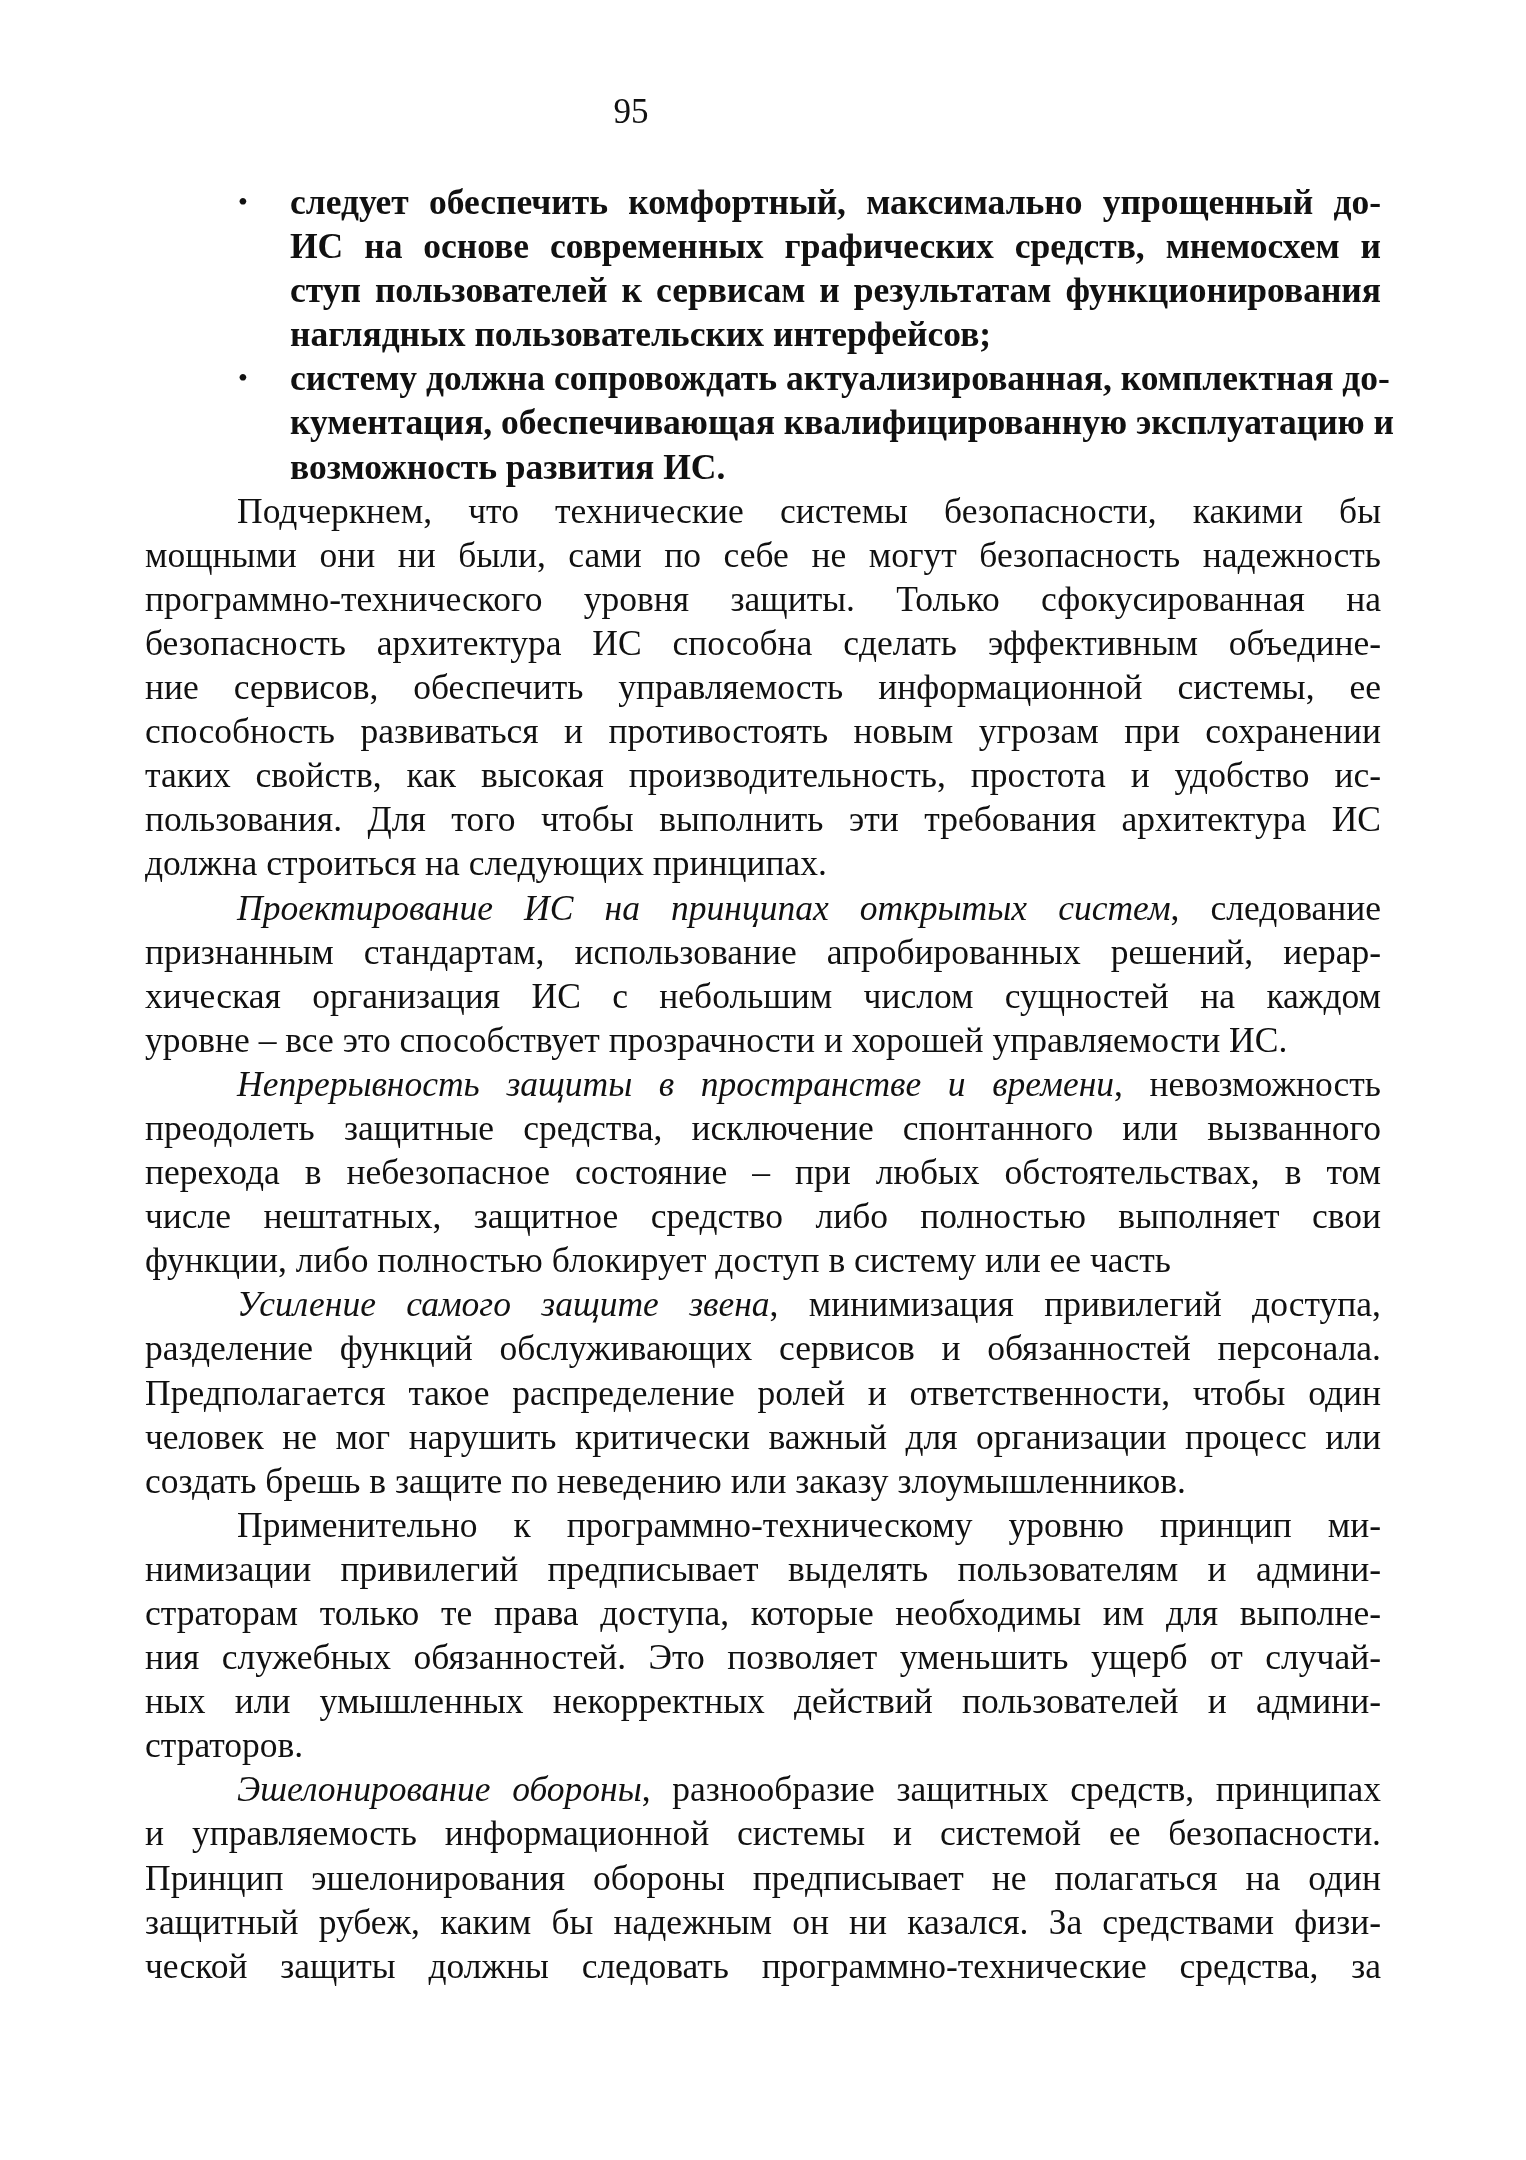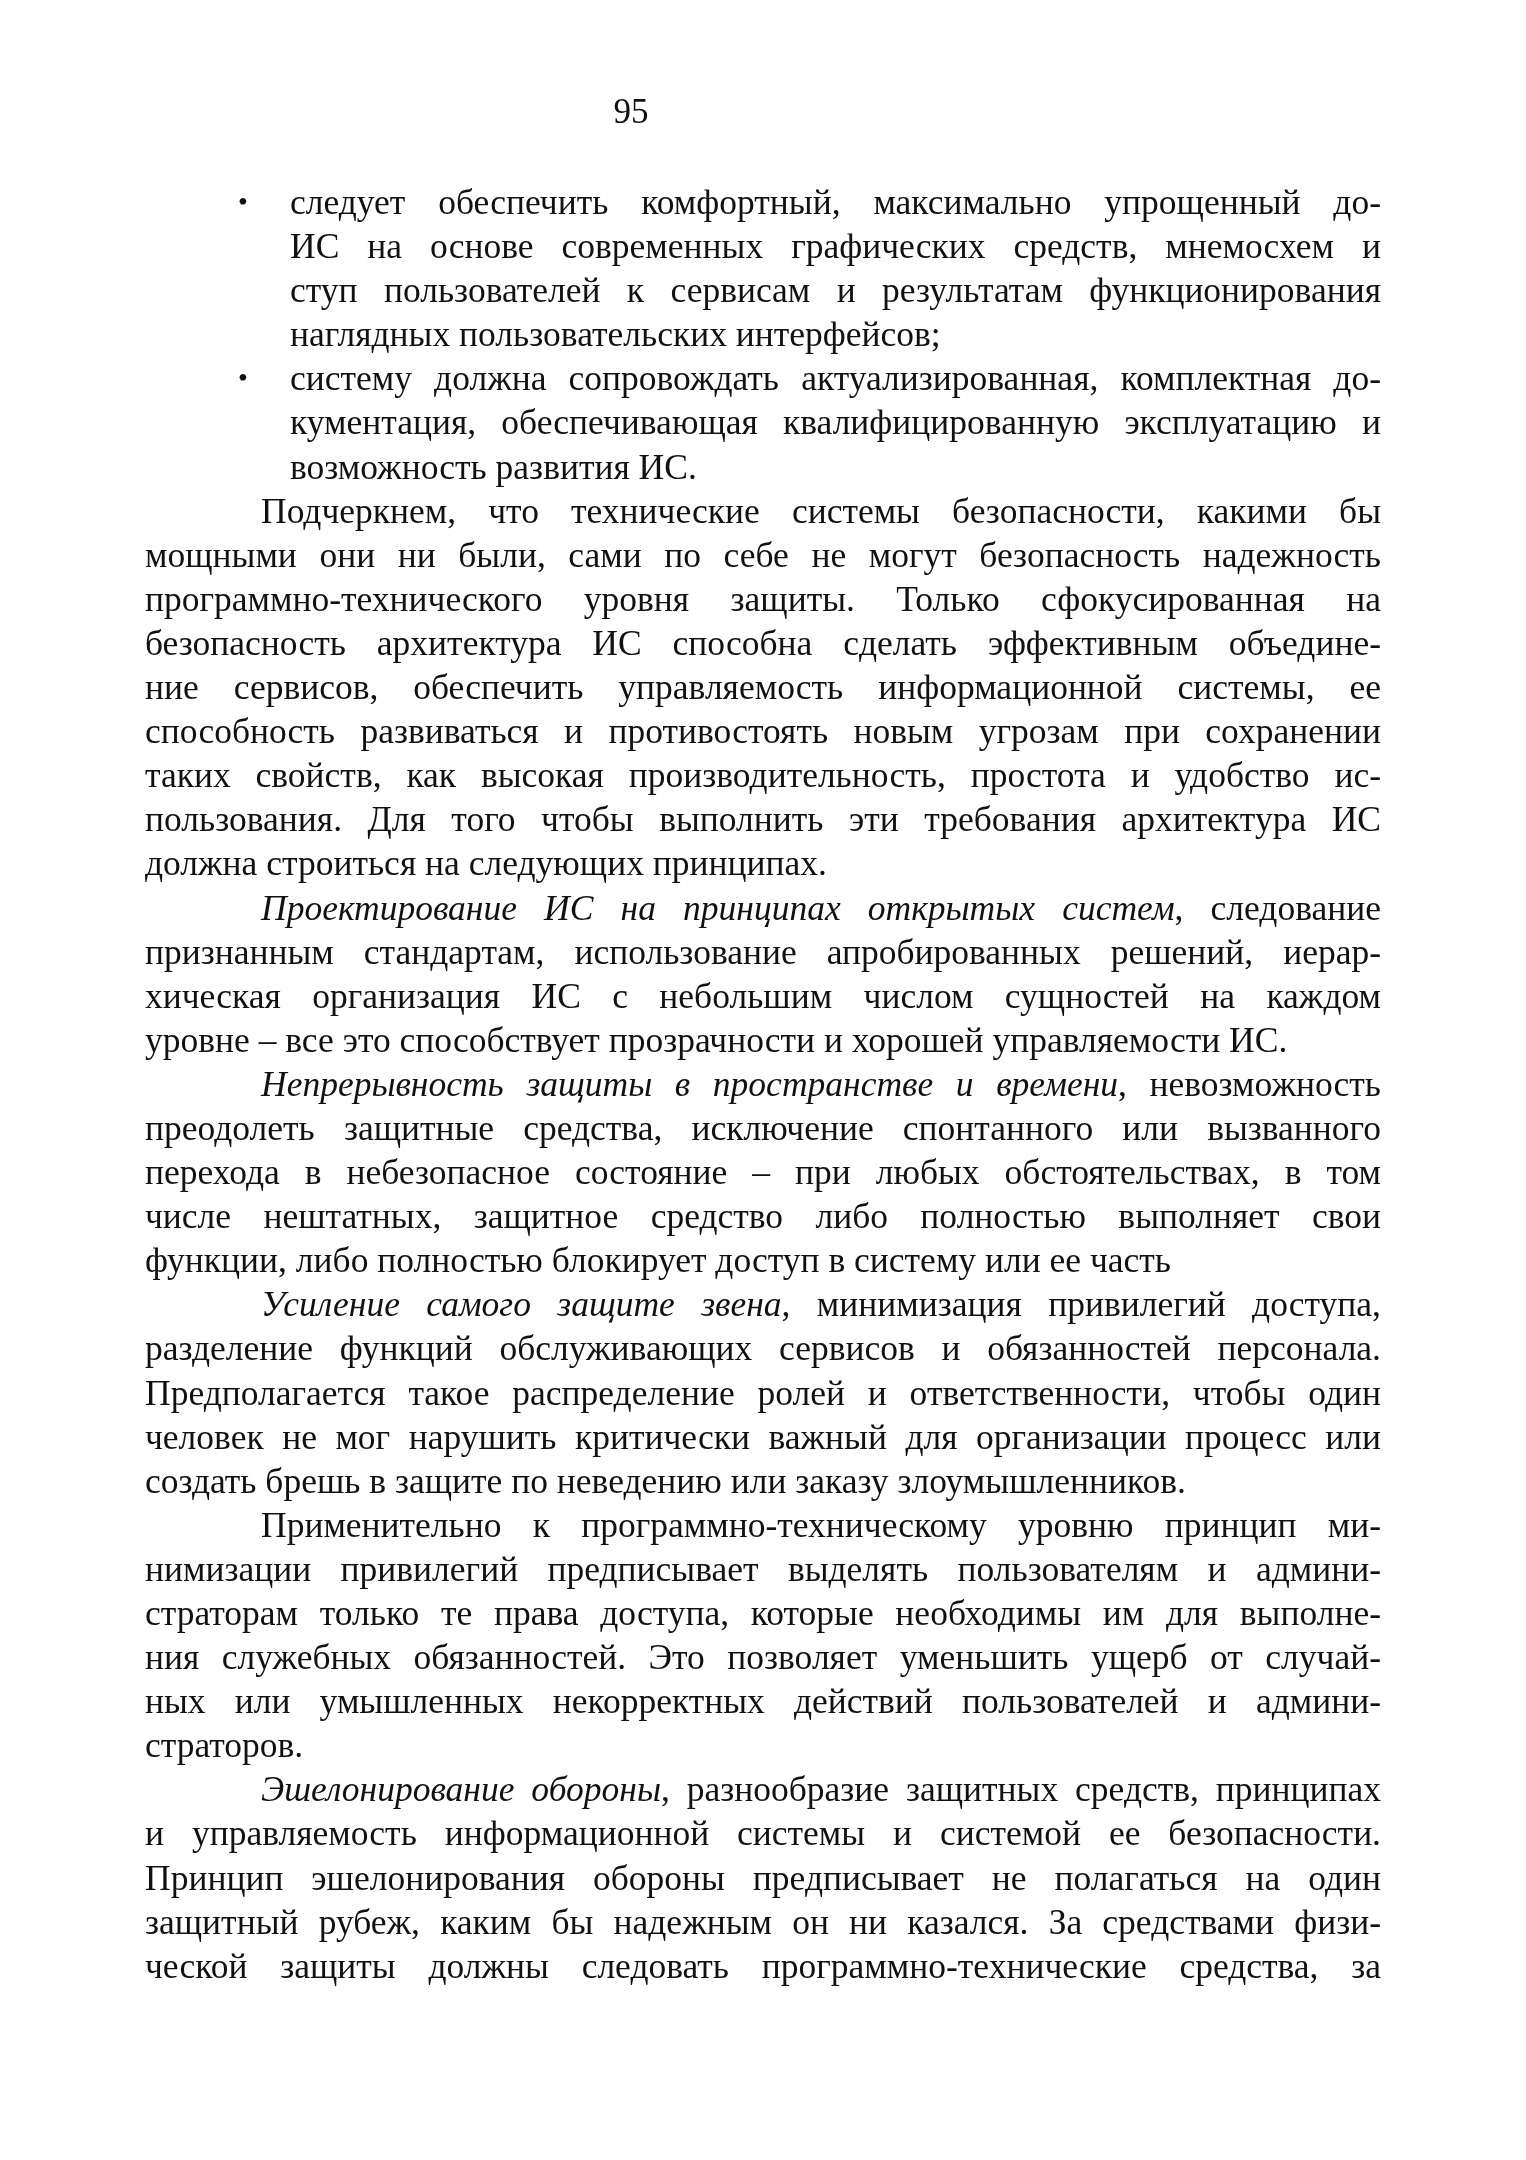--- a/index.html
+++ b/index.html
@@ -49,6 +49,7 @@
   }
   .bullet-item .line {
     width: 1091px;
+    font-weight: bold;
   }
   .bullet-marker {
     position: absolute;

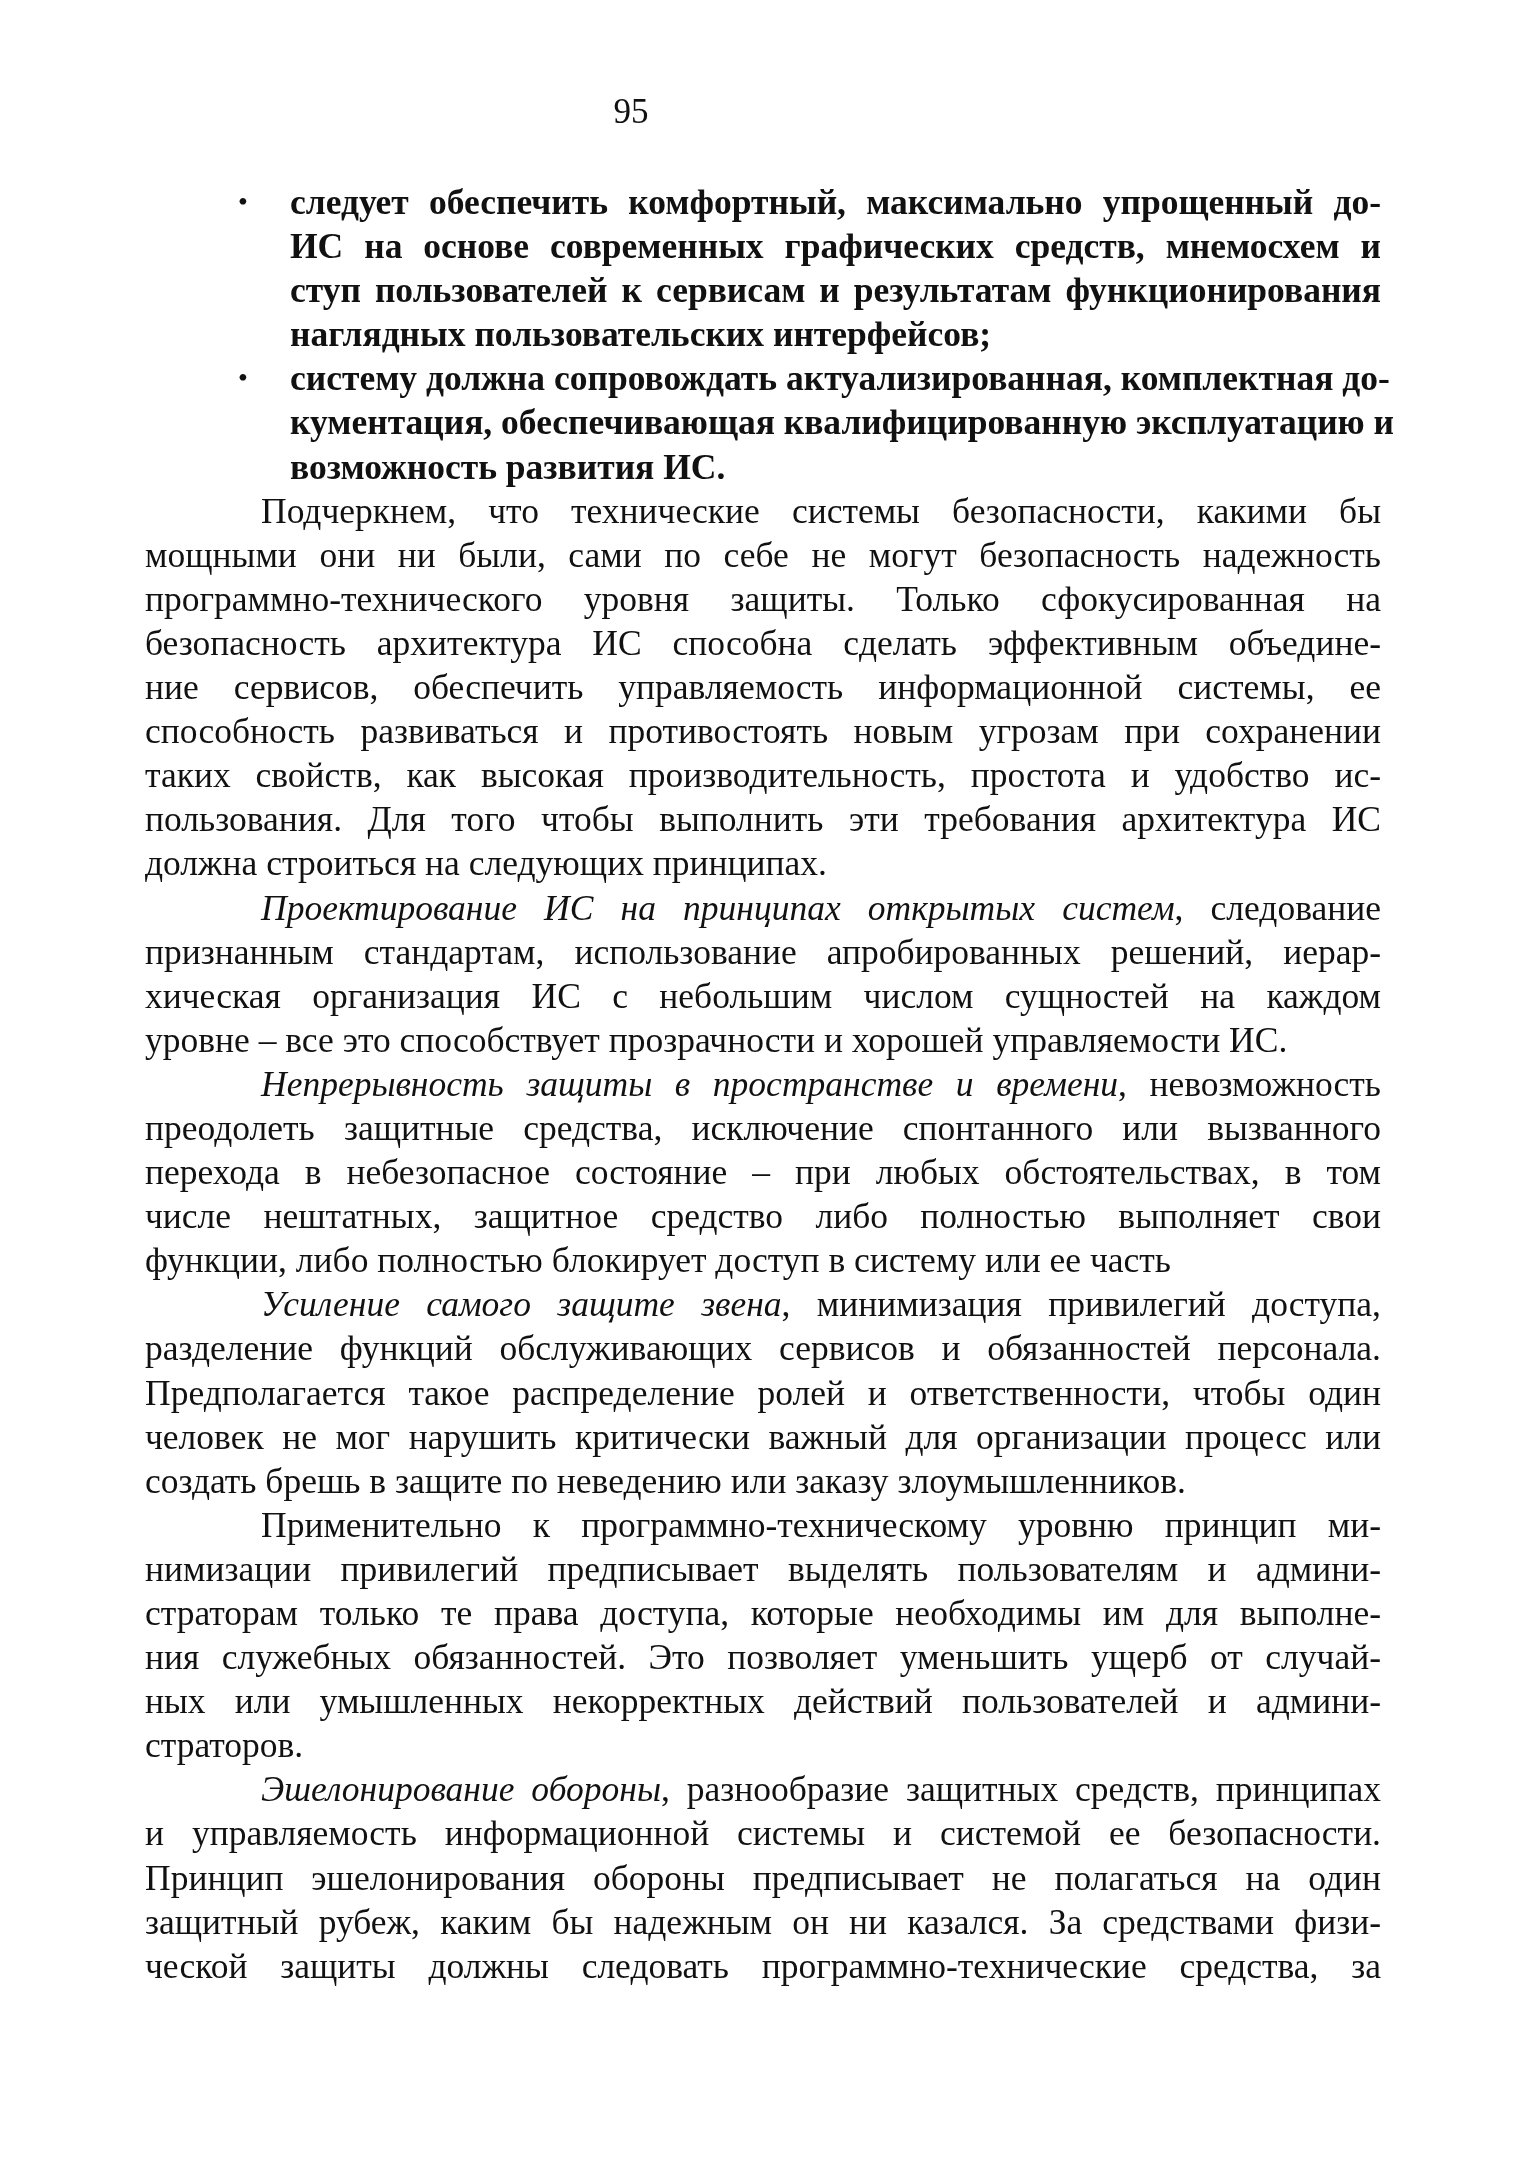--- a/index.html
+++ b/index.html
@@ -64,7 +64,6 @@
   }
   .em {
     font-style: italic;
-    margin-left: 24px;
   }
 </style>
 </head>

